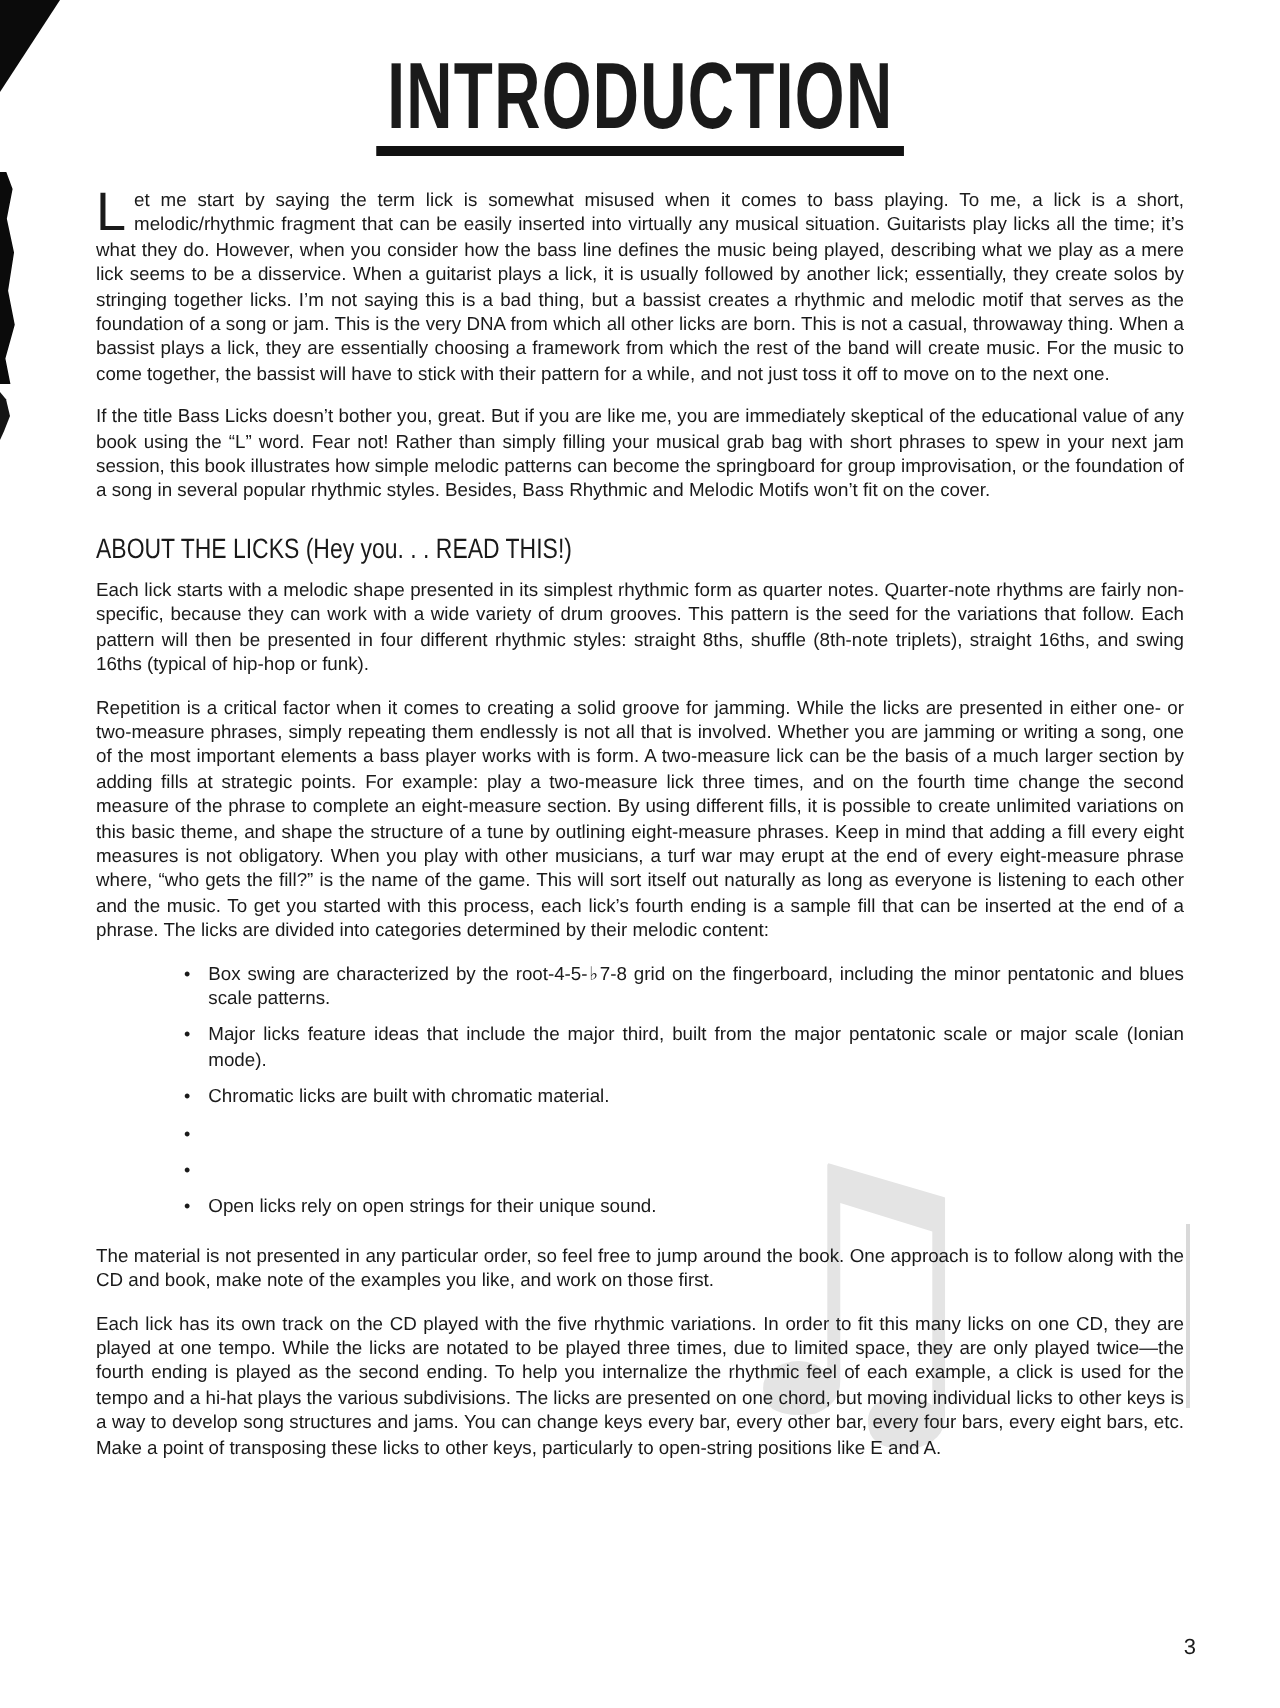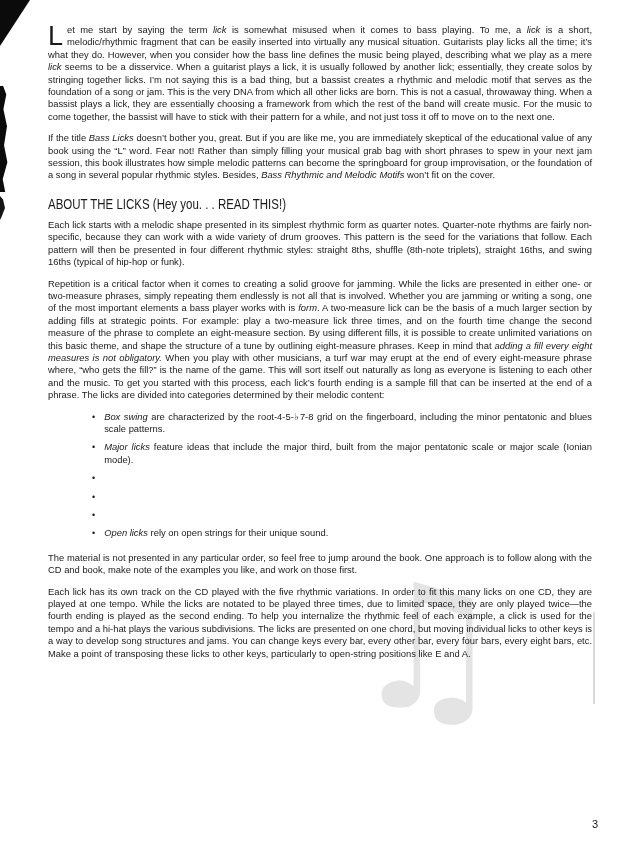--- a/index.html
+++ b/index.html
@@ -54,6 +54,9 @@
 
   <div class="content">
 
+    <div class="title-wrap">
+      <span class="title-inner">INTRODUCTION</span>
+    </div>
 
     <p class="body-text"><span class="dropcap">L</span><span><span>et me start by saying the term </span><span class="seg-i">lick</span><span> is somewhat misused when it comes to bass playing. To me, a </span><span class="seg-i">lick</span><span> is a short, melodic/rhythmic fragment that can be easily inserted into virtually any musical situation. Guitarists play licks all the time; it’s what they do. However, when you consider how the bass line defines the music being played, describing what we play as a mere </span><span class="seg-i">lick</span><span> seems to be a disservice. When a guitarist plays a lick, it is usually followed by another lick; essentially, they create solos by stringing together licks. I’m not saying this is a bad thing, but a bassist creates a rhythmic and melodic motif that serves as the foundation of a song or jam. This is the very DNA from which all other licks are born. This is not a casual, throwaway thing. When a bassist plays a lick, they are essentially choosing a framework from which the rest of the band will create music. For the music to come together, the bassist will have to stick with their pattern for a while, and not just toss it off to move on to the next one.</span></span></p>
 

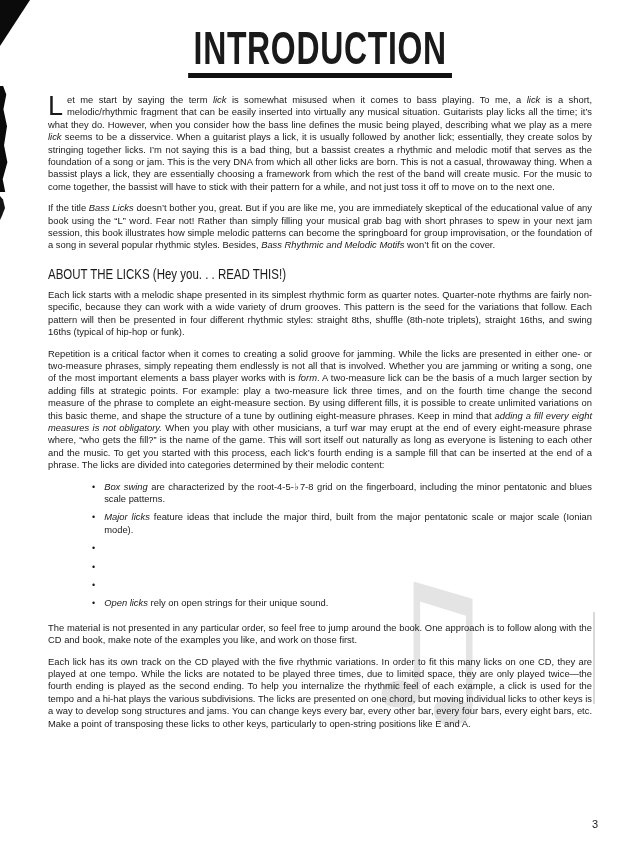--- a/index.html
+++ b/index.html
@@ -27,7 +27,7 @@
     padding:0 8px 2px 8px;line-height:1.0;}
 
   .body-text{font-size:9.4px;line-height:12.4px;text-align:justify;margin:0 0 9px 0;}
-  .seg-i{font-style:italic;}
+  .seg-i{}
 
   .dropcap{float:left;font-size:27px;line-height:22px;padding:1px 4px 0 0;}
 

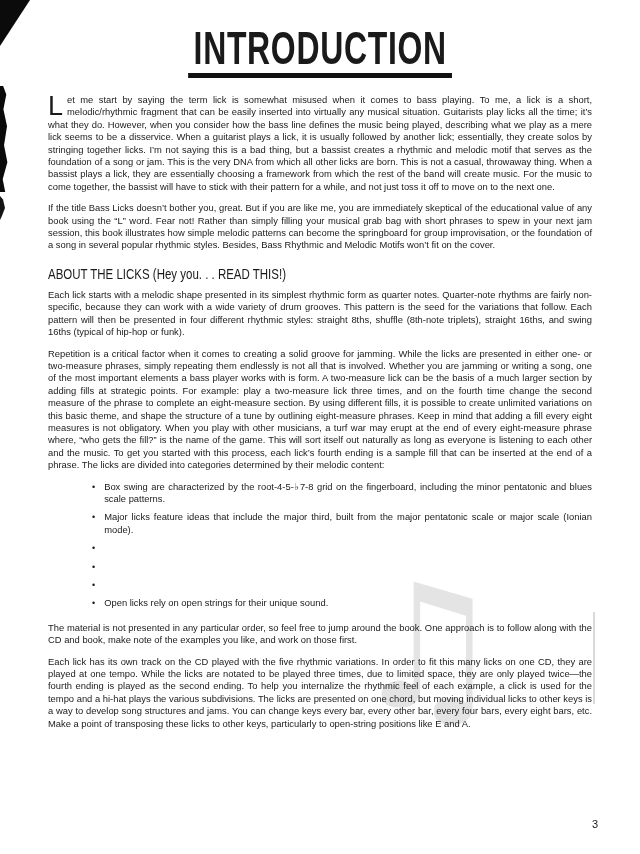--- a/index.html
+++ b/index.html
@@ -79,6 +79,7 @@
         </li>
       <li>
           <span class="bullet-dot">•</span>
+          <span><span class="seg-i">Chromatic licks</span><span> are built with chromatic material.</span></span>
         </li>
       <li>
           <span class="bullet-dot">•</span>

